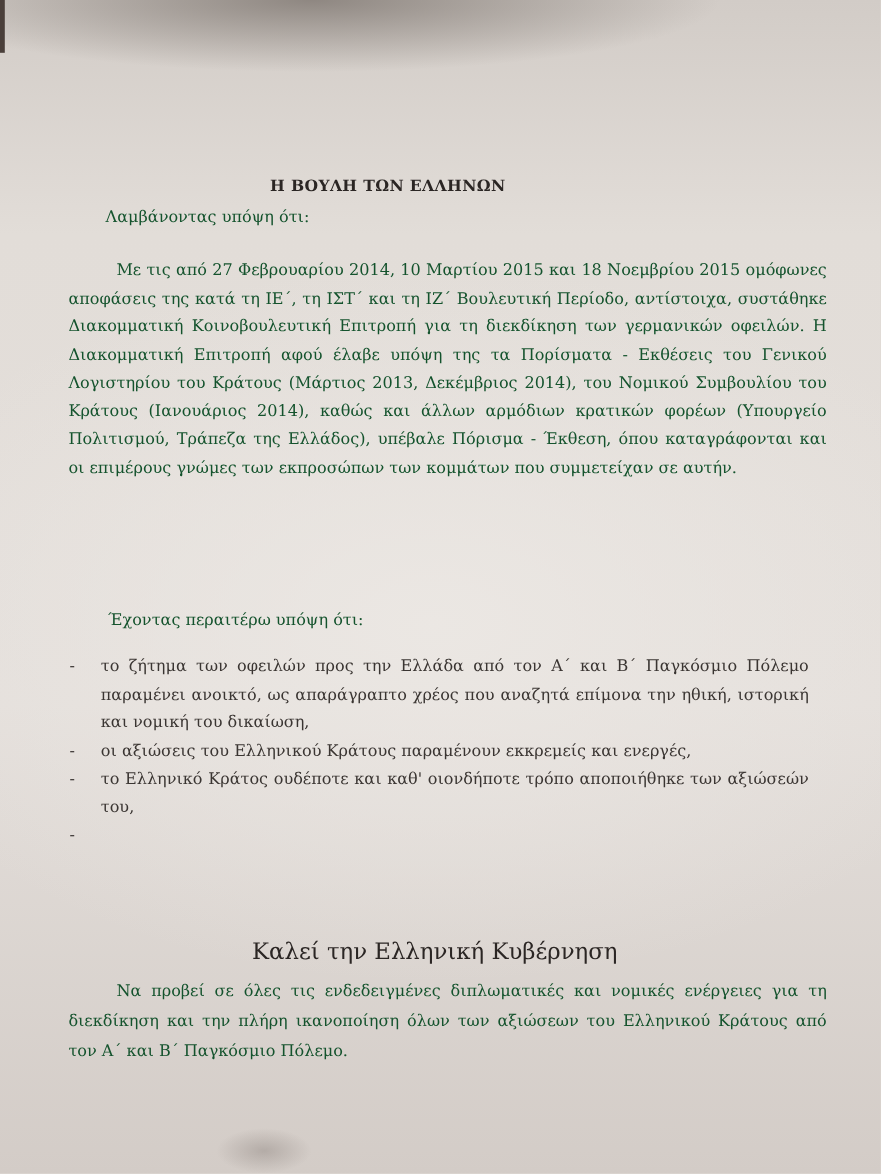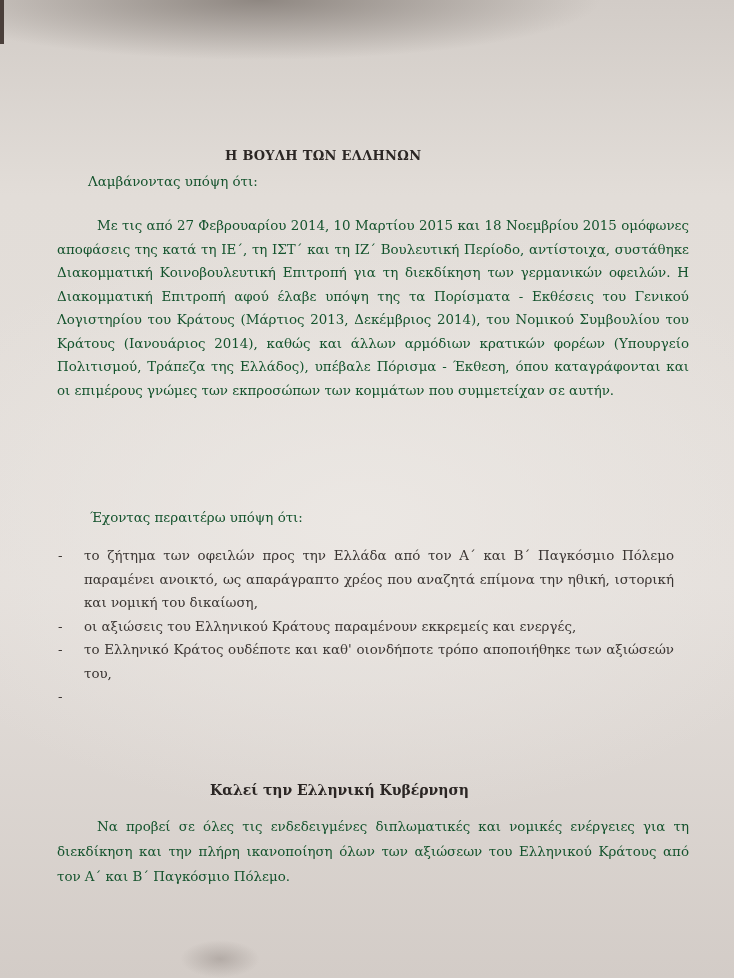--- a/index.html
+++ b/index.html
@@ -91,8 +91,8 @@
     .heading2 {
       position: absolute;
       left: 170px; top: 652px;
-      font-weight: bold;
-      font-size: 14px;
+      font-weight: normal;
+      font-size: 19px;
       color: #2b2624;
     }
     .para2 {

